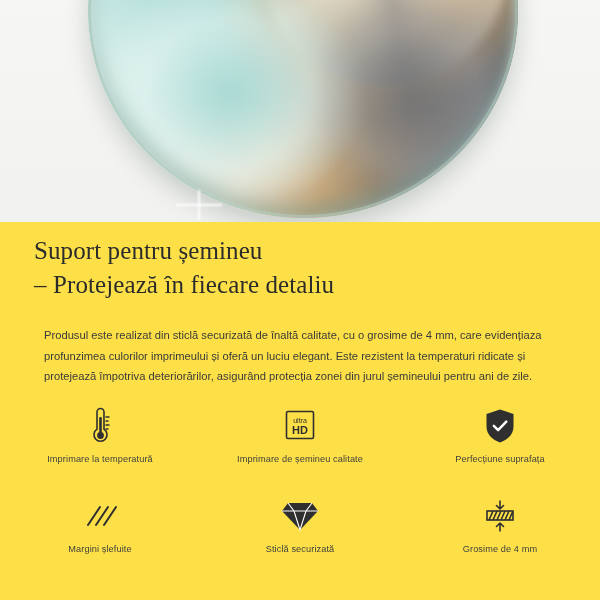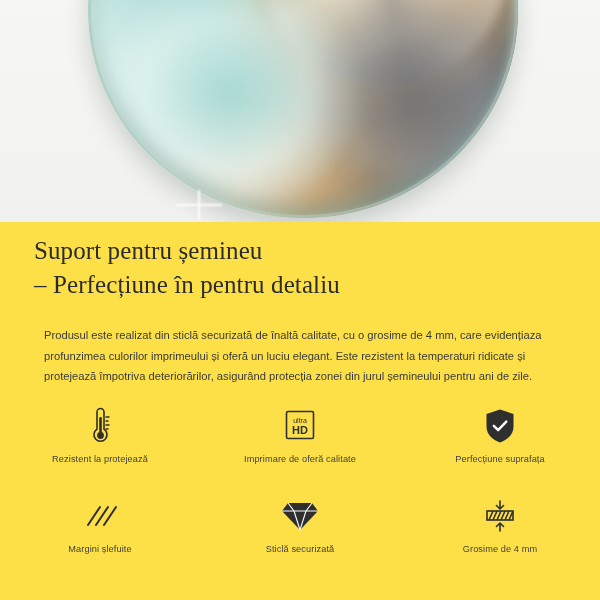--- a/index.html
+++ b/index.html
@@ -204,7 +204,7 @@
   <div class="content">
     <h1 class="headline">
       <span>Suport pentru șemineu</span>
-      <span class="l2">– Perfecțiune în pentru detaliu</span>
+      <span class="l2">– Protejează în fiecare detaliu</span>
     </h1>
     <p class="body-text">Produsul este realizat din sticlă securizată de înaltă calitate, cu o grosime de 4 mm, care eviden­țiaza profunzimea culorilor imprimeului și oferă un luciu elegant. Este rezistent la temperaturi ridicate și protejează împotriva deteriorărilor, asigurând protecția zonei din jurul șemineului pentru ani de zile.</p>
   </div>

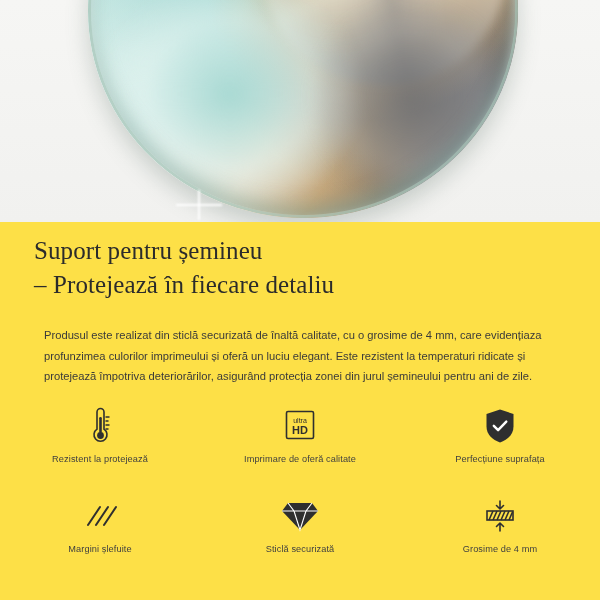--- a/index.html
+++ b/index.html
@@ -220,7 +220,7 @@
           <path d="M22.5 11h4M22.5 15h3M22.5 19h4M22.5 23h3"></path>
         </svg>
       </div>
-      <div class="caption">Rezistent la protejează</div>
+      <div class="caption">Imprimare la temperatură</div>
     </div>
 
     <div class="feature">

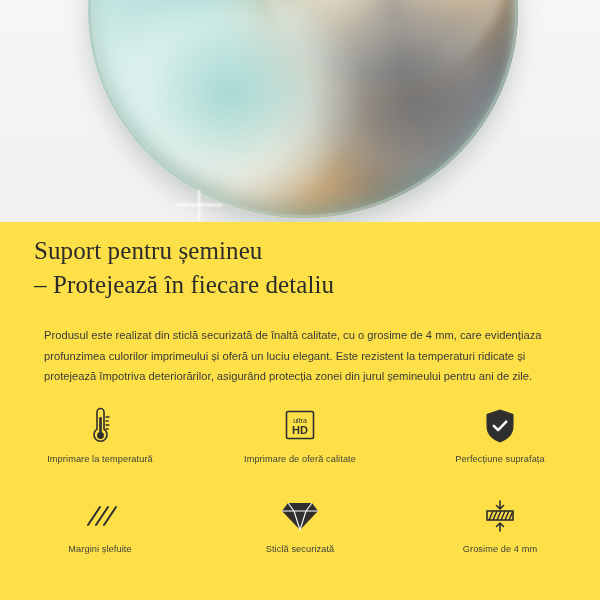--- a/index.html
+++ b/index.html
@@ -231,7 +231,7 @@
           <text x="20" y="27" text-anchor="middle" font-family="Liberation Sans, sans-serif" font-size="11" font-weight="bold" fill="#2f2f2f">HD</text>
         </svg>
       </div>
-      <div class="caption">Imprimare de oferă calitate</div>
+      <div class="caption">Imprimare de șemineu calitate</div>
     </div>
 
     <div class="feature">

